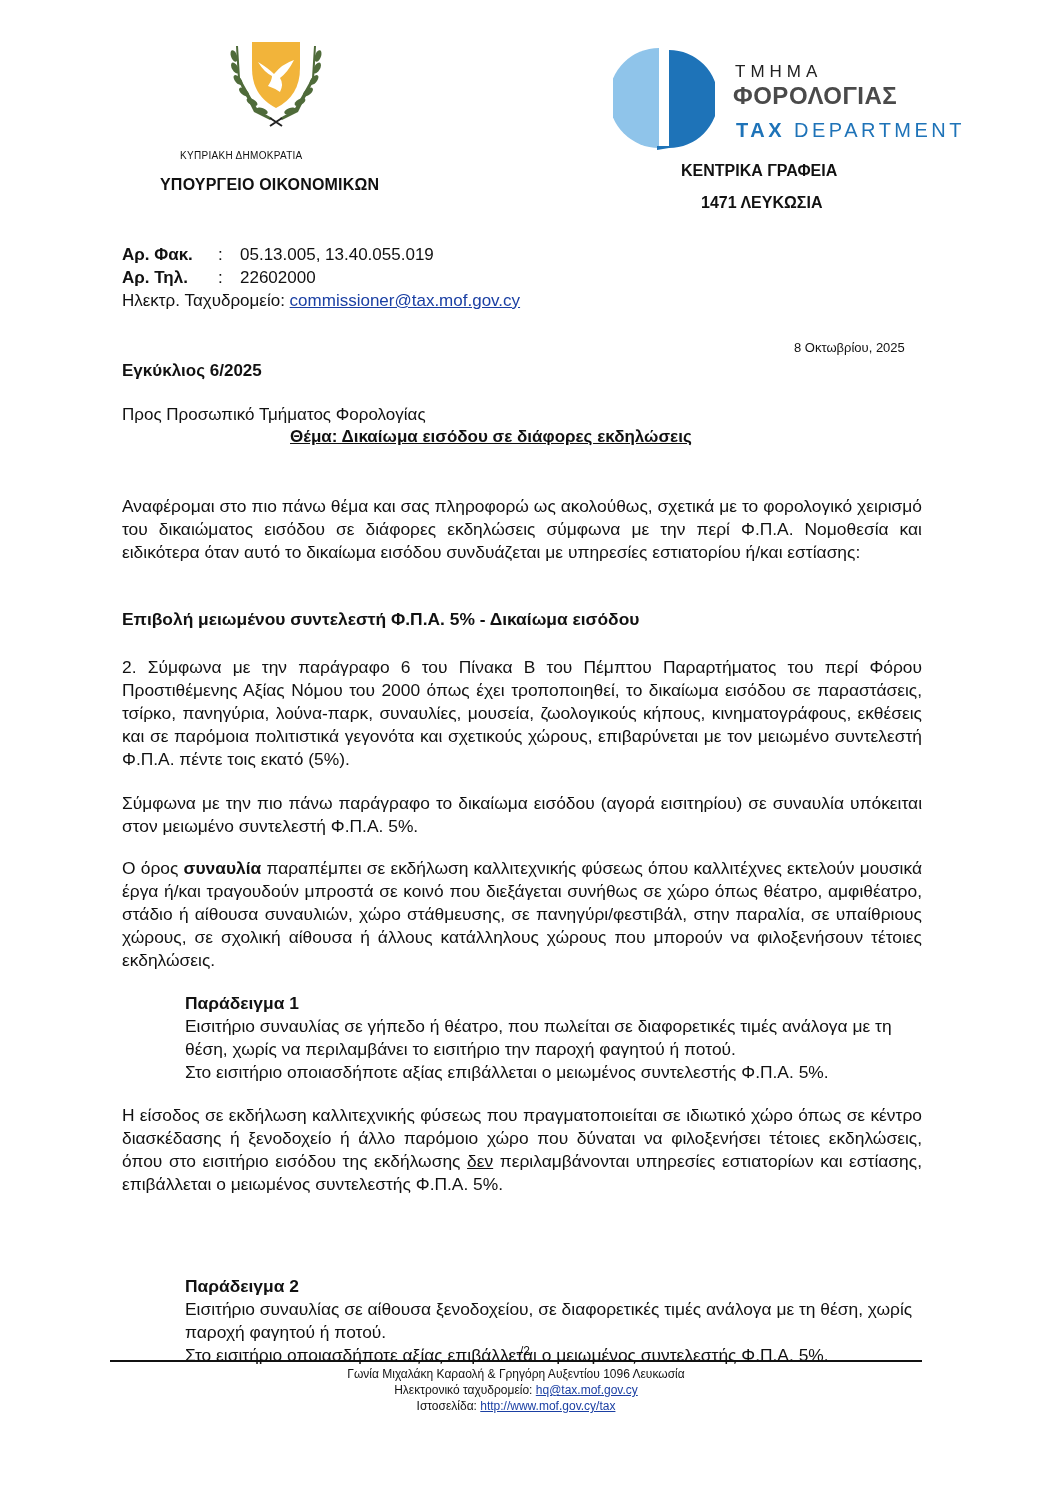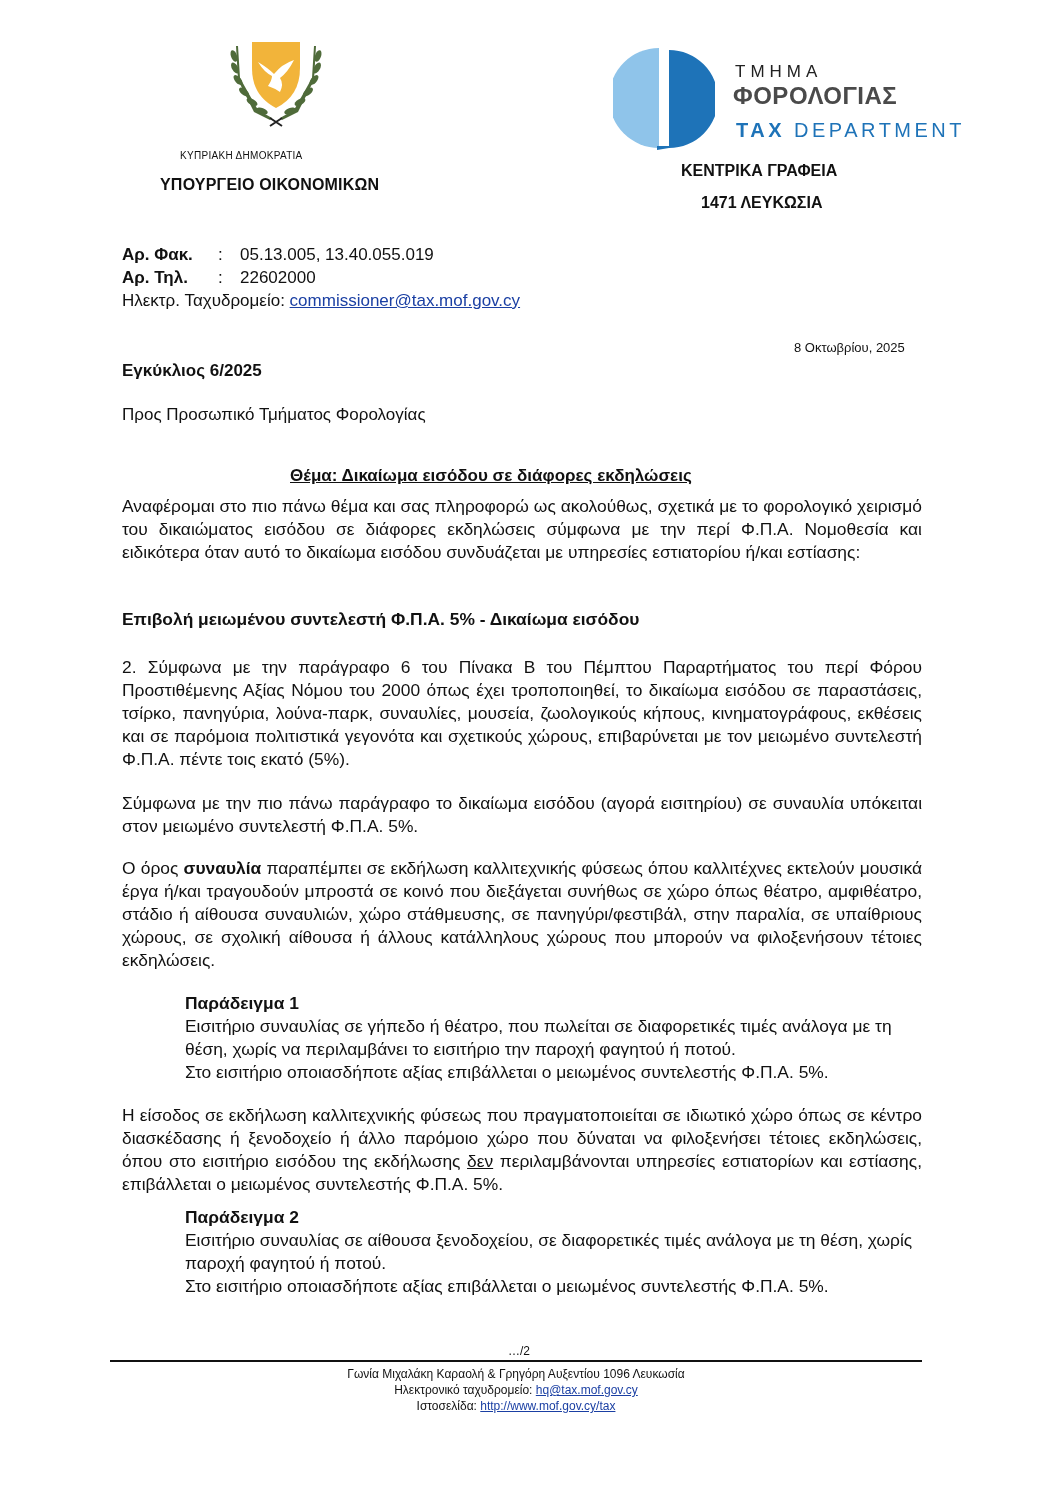--- a/index.html
+++ b/index.html
@@ -31,7 +31,7 @@
   .date { left: 750px; top: 340px; font-size: 13px; margin-left: 44px; }
   .circ { left: 122px; top: 361px; font-size: 17px; font-weight: bold; }
   .to { left: 122px; top: 405px; font-size: 17px; }
-  .subject { left: 290px; top: 466px; font-size: 17px; font-weight: bold; text-decoration: underline; }
+  .subject { left: 290px; top: 427px; font-size: 17px; font-weight: bold; text-decoration: underline; }
 
   .para {
     left: 122px; width: 800px; font-size: 17.4px; line-height: 23px;

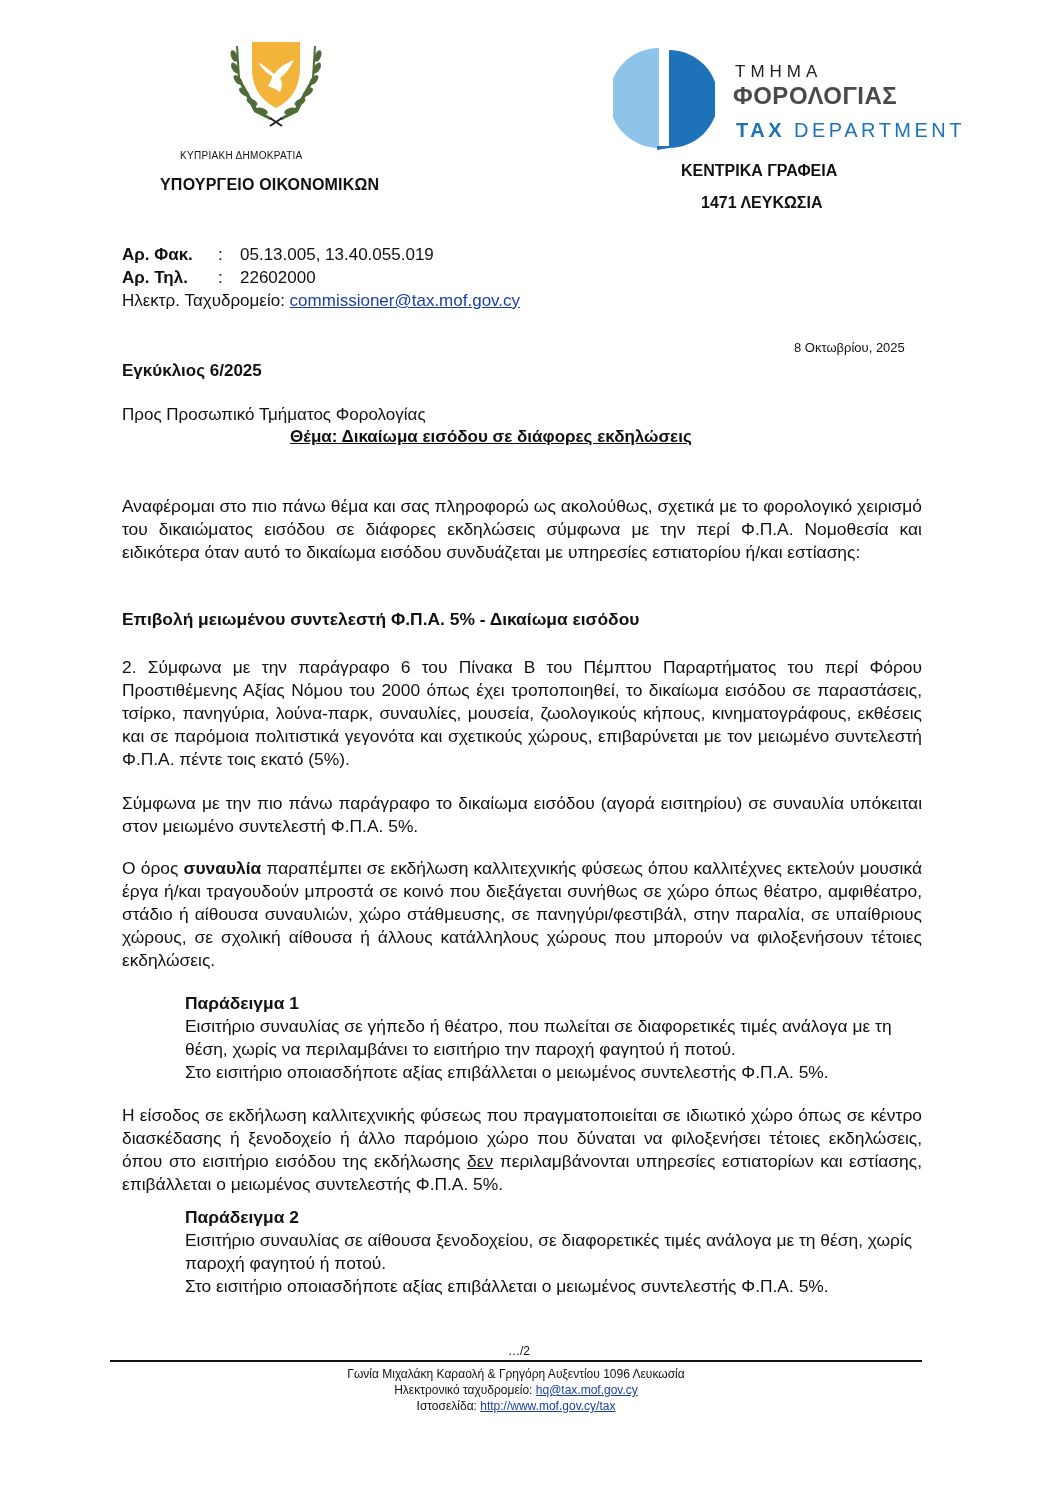--- a/index.html
+++ b/index.html
@@ -128,7 +128,7 @@
   <span>Η είσοδος σε εκδήλωση καλλιτεχνικής φύσεως που πραγματοποιείται σε ιδιωτικό χώρο όπως σε κέντρο διασκέδασης ή ξενοδοχείο ή άλλο παρόμοιο χώρο που δύναται να φιλοξενήσει τέτοιες εκδηλώσεις, όπου στο εισιτήριο εισόδου της εκδήλωσης </span><u>δεν</u><span> περιλαμβάνονται υπηρεσίες εστιατορίων και εστίασης, επιβάλλεται ο μειωμένος συντελεστής Φ.Π.Α. 5%.</span>
 </div>
 
-<div class="abs ex" style="top:1206px">
+<div class="abs ex" style="top:1275px">
   <div class="ttl">Παράδειγμα 2</div>
   <div>Εισιτήριο συναυλίας σε αίθουσα ξενοδοχείου, σε διαφορετικές τιμές ανάλογα με τη θέση, χωρίς παροχή φαγητού ή ποτού.</div>
   <div>Στο εισιτήριο οποιασδήποτε αξίας επιβάλλεται  ο μειωμένος συντελεστής Φ.Π.Α. 5%.</div>

